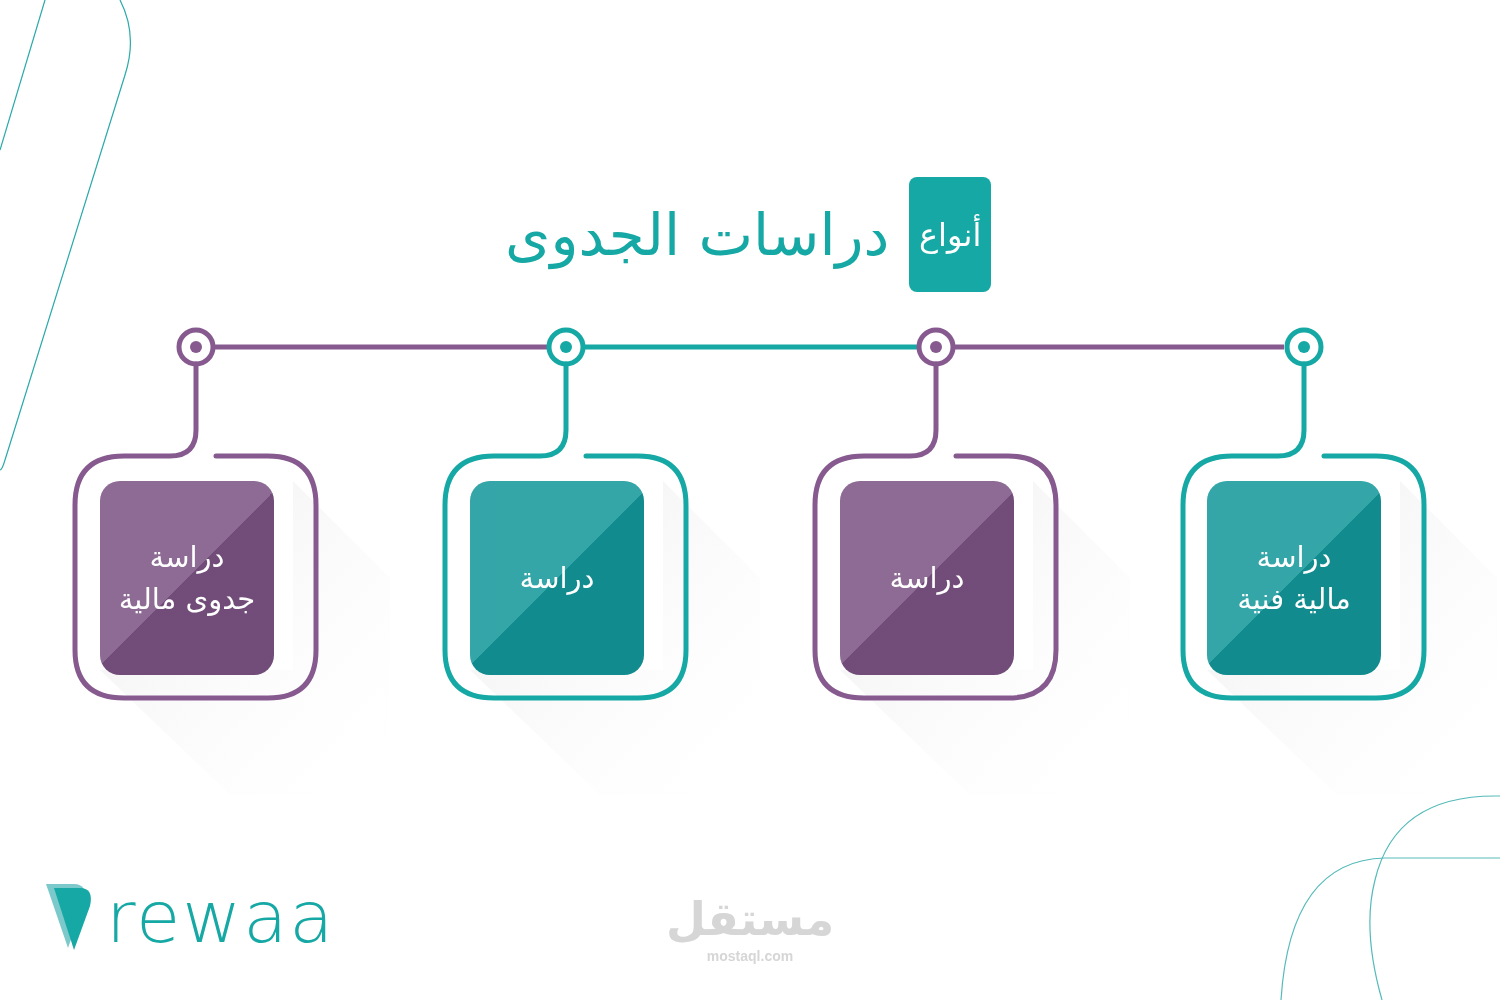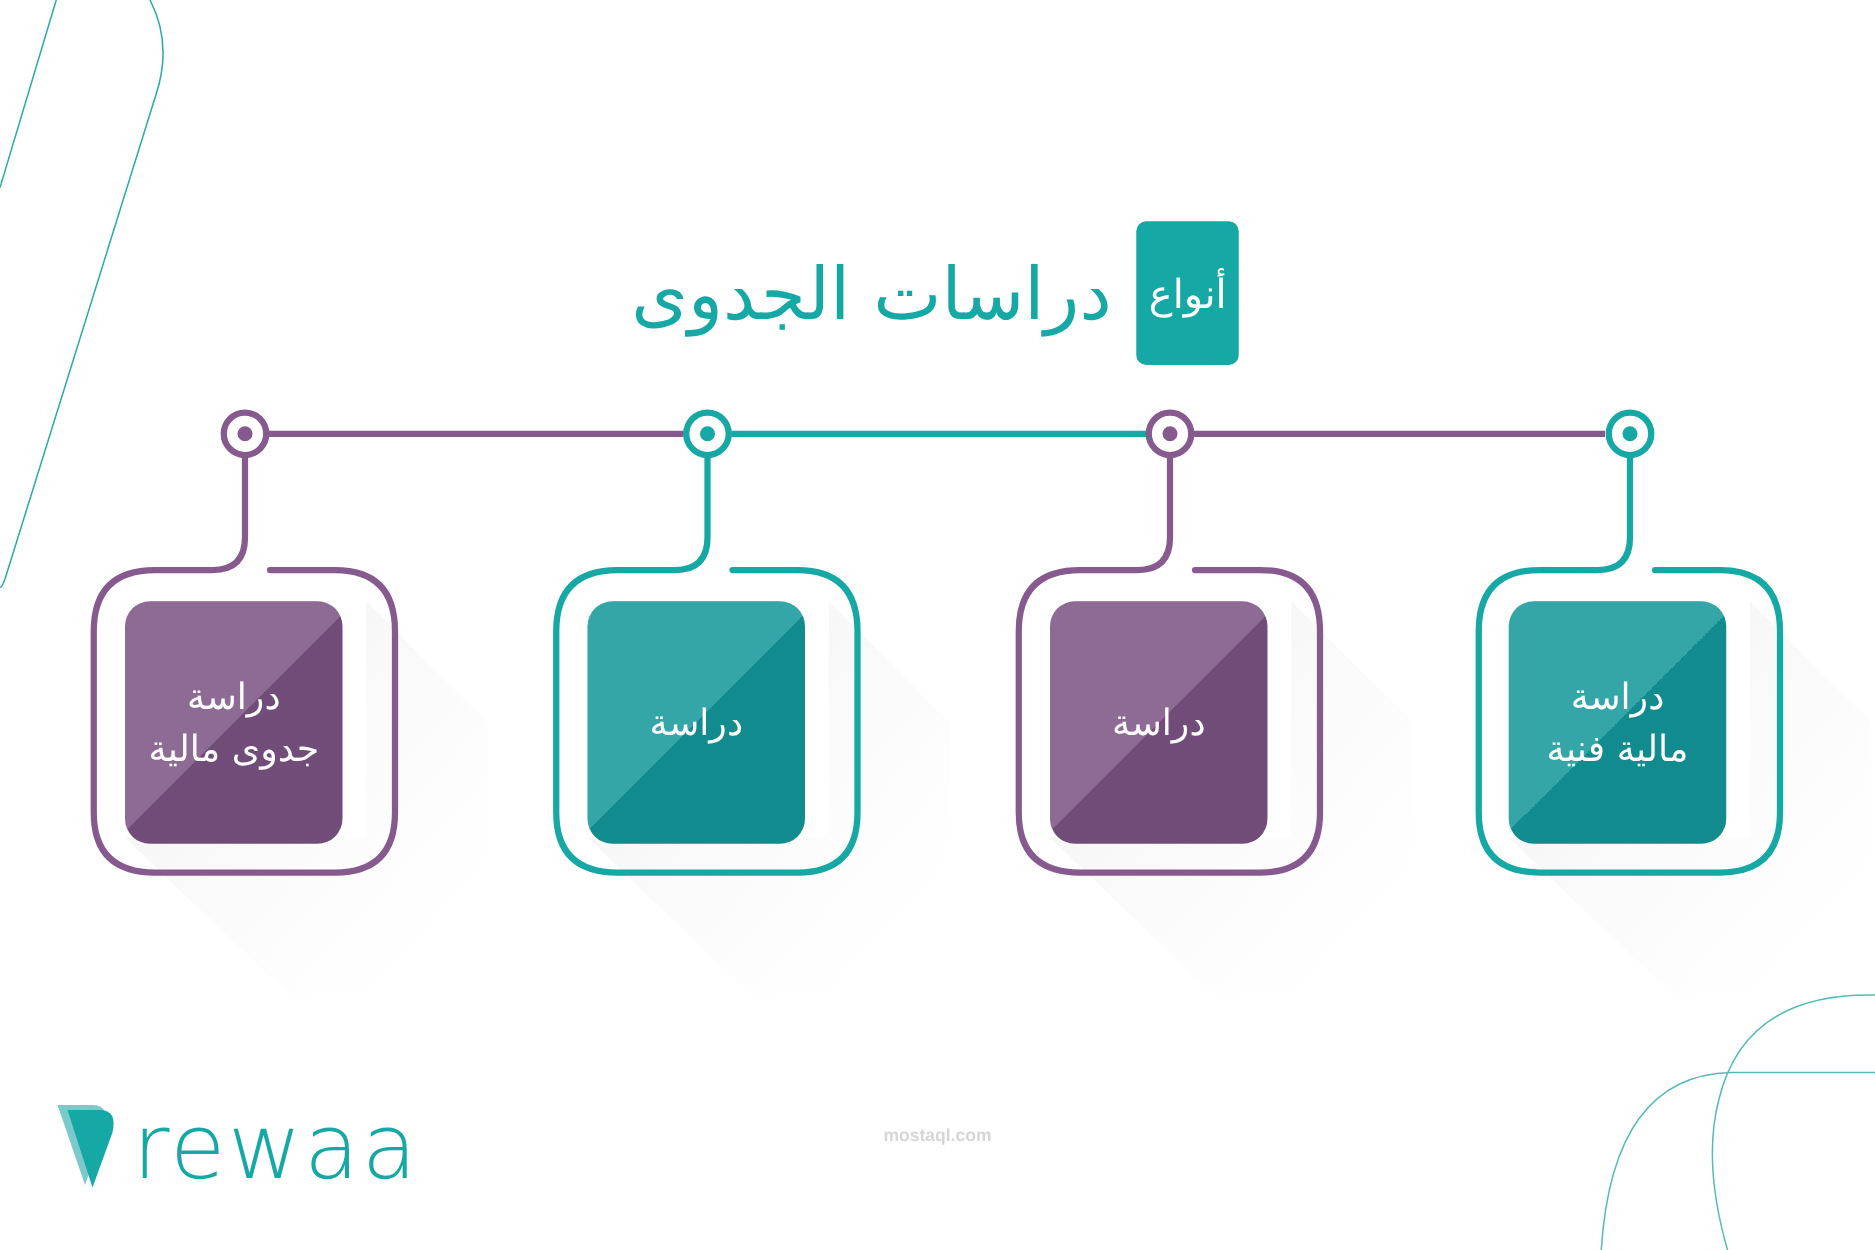--- a/index.html
+++ b/index.html
@@ -148,6 +148,7 @@
 </div>
 
 <div class="watermark">
+  <div class="wm-ar">مستقل</div>
   <div class="wm-en">mostaql.com</div>
 </div>
 

